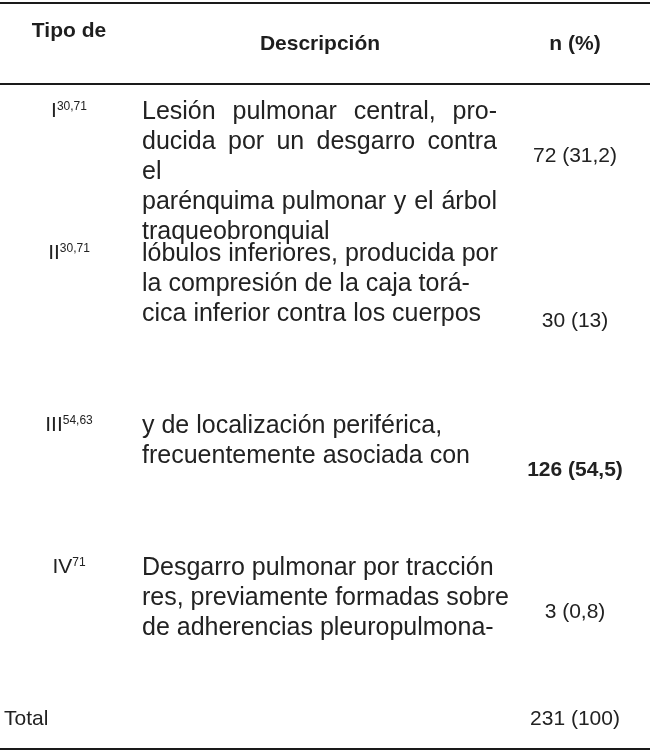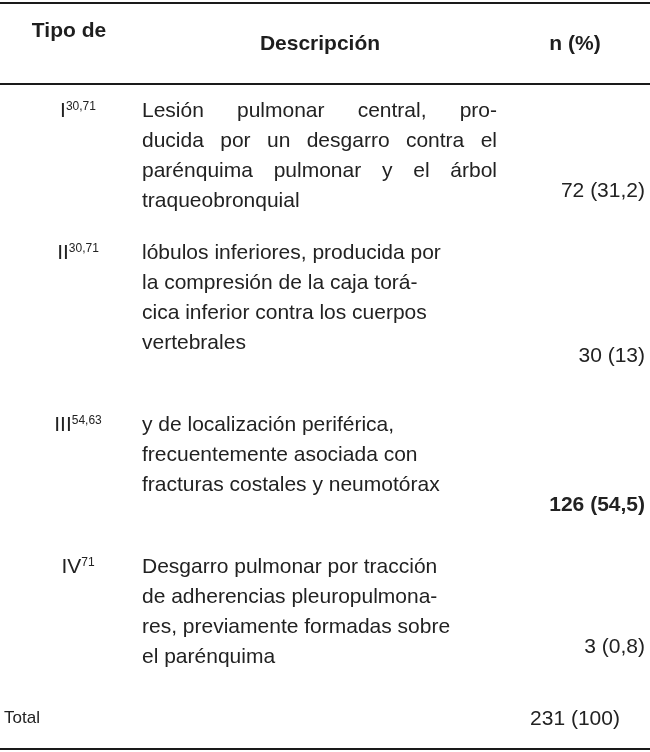--- a/index.html
+++ b/index.html
@@ -18,7 +18,7 @@
     .hdr-n { left: 505px; width: 140px; top: 30px; }
 
     .row { position: absolute; left: 0; width: 650px; }
-    .tipo { position: absolute; left: 0; width: 138px; text-align: center; font-size: 21px; line-height: 30px; margin-left: 9px; }
+    .tipo { position: absolute; left: 0; width: 138px; text-align: center; font-size: 21px; line-height: 30px; }
     .tipo sup { font-size: 12px; vertical-align: top; position: relative; top: -4px; }
     .desc { position: absolute; left: 142px; width: 355px; font-size: 21px; line-height: 30px; }
     .desc div { white-space: nowrap; }

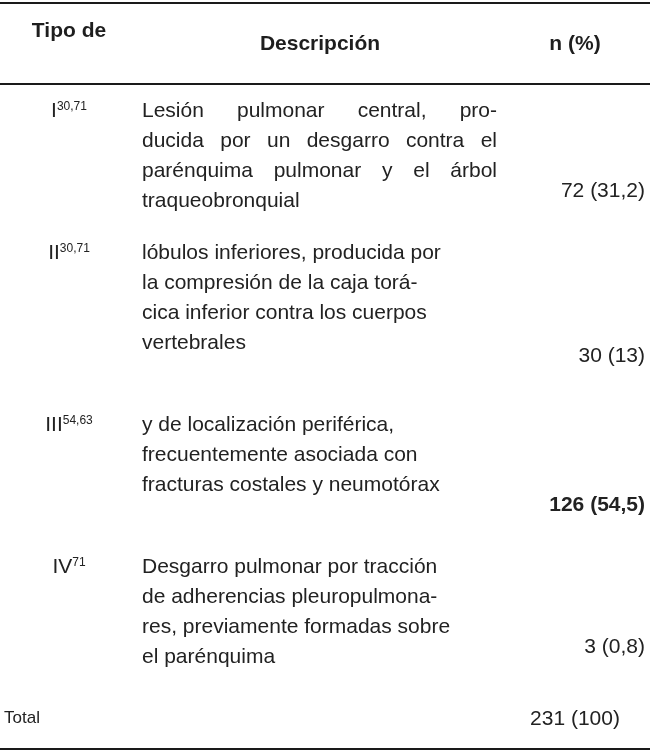--- a/index.html
+++ b/index.html
@@ -20,7 +20,7 @@
     .row { position: absolute; left: 0; width: 650px; }
     .tipo { position: absolute; left: 0; width: 138px; text-align: center; font-size: 21px; line-height: 30px; }
     .tipo sup { font-size: 12px; vertical-align: top; position: relative; top: -4px; }
-    .desc { position: absolute; left: 142px; width: 355px; font-size: 21px; line-height: 30px; }
+    .desc { position: absolute; left: 142px; width: 355px; font-size: 25px; line-height: 30px; }
     .desc div { white-space: nowrap; }
     .desc .justify { text-align: justify; text-align-last: justify; white-space: normal; }
     .nval { position: absolute; left: 505px; width: 140px; text-align: right; font-size: 21px; line-height: 30px; margin-top: 35px; }

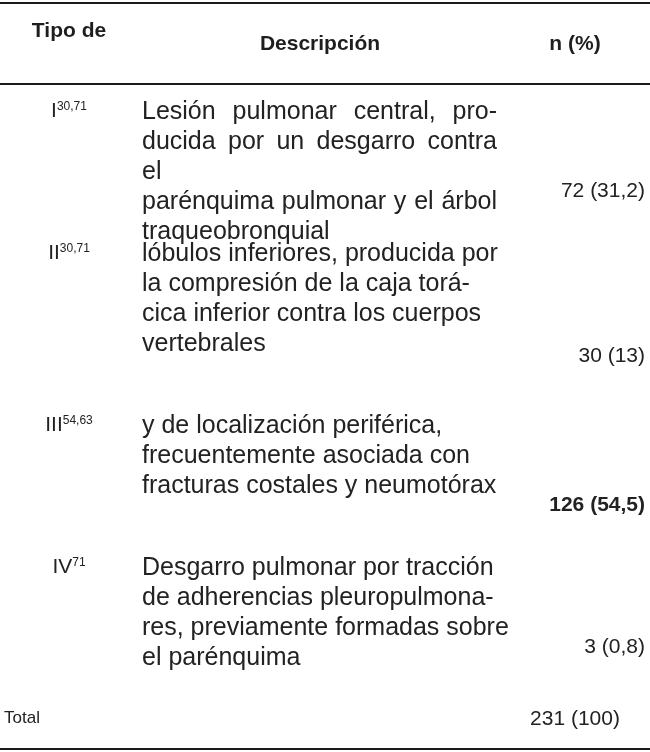--- a/index.html
+++ b/index.html
@@ -23,7 +23,7 @@
     .desc { position: absolute; left: 142px; width: 355px; font-size: 25px; line-height: 30px; }
     .desc div { white-space: nowrap; }
     .desc .justify { text-align: justify; text-align-last: justify; white-space: normal; }
-    .nval { position: absolute; left: 505px; width: 140px; text-align: right; font-size: 21px; line-height: 30px; margin-top: 35px; }
+    .nval { position: absolute; left: 505px; width: 140px; text-align: center; font-size: 21px; line-height: 30px; }
 
     .total-label { position: absolute; left: 4px; top: 703px; font-size: 17px; line-height: 30px; }
     .total-val { position: absolute; left: 505px; width: 140px; top: 703px; text-align: center; font-size: 21px; line-height: 30px; }

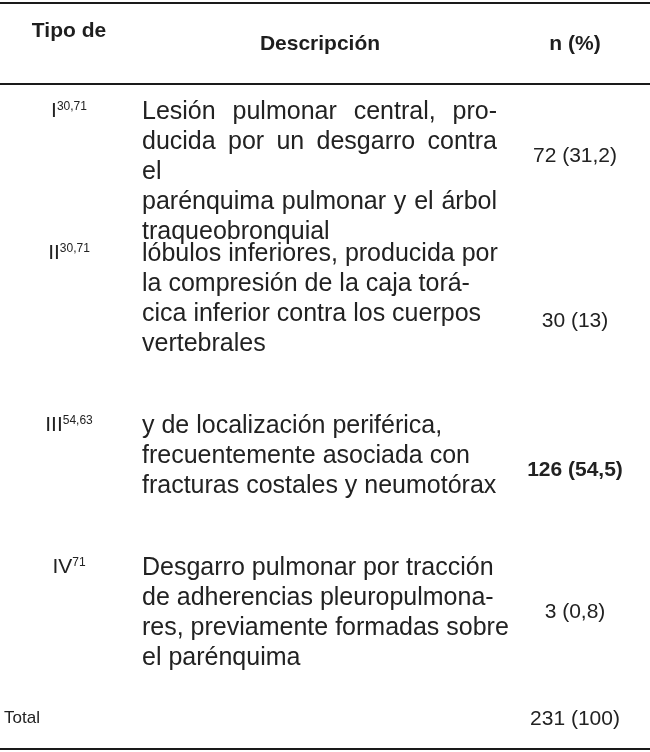--- a/index.html
+++ b/index.html
@@ -59,7 +59,6 @@
       <div>lóbulos inferiores, producida por</div>
       <div>la compresión de la caja torá-</div>
       <div>cica inferior contra los cuerpos</div>
-      <div>vertebrales</div>
     </div>
     <div class="nval" style="top:68px;">30 (13)</div>
   </div>

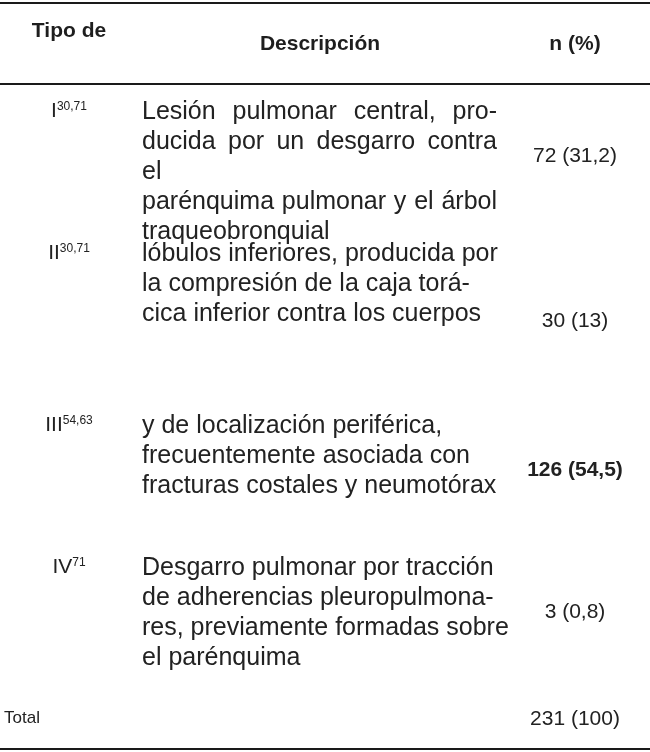--- a/index.html
+++ b/index.html
@@ -68,7 +68,6 @@
     <div class="desc">
       <div>y de localización periférica,</div>
       <div>frecuentemente asociada con</div>
-      <div>fracturas costales y neumotórax</div>
     </div>
     <div class="nval" style="top:45px;font-weight:bold;">126 (54,5)</div>
   </div>

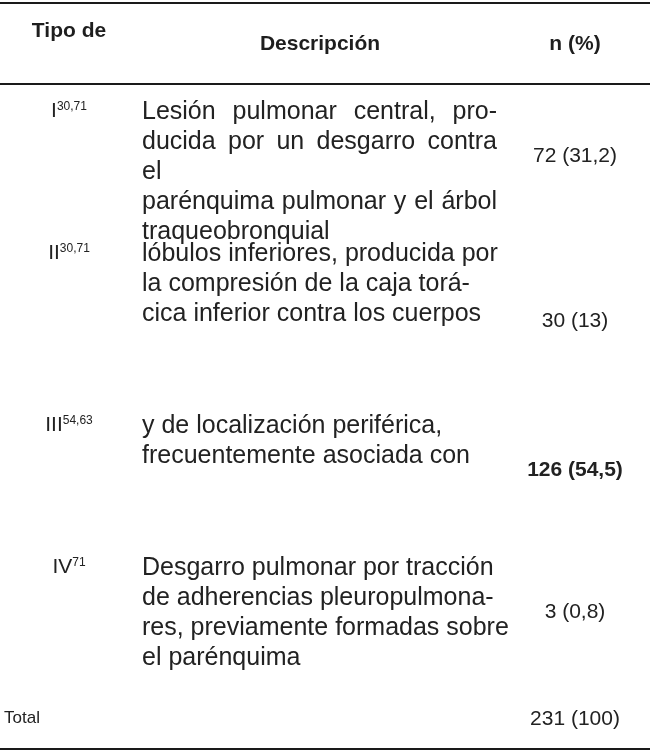--- a/index.html
+++ b/index.html
@@ -76,8 +76,8 @@
     <div class="tipo"><span>IV</span><sup>71</sup></div>
     <div class="desc">
       <div>Desgarro pulmonar por tracción</div>
+      <div>res, previamente formadas sobre</div>
       <div>de adherencias pleuropulmona-</div>
-      <div>res, previamente formadas sobre</div>
       <div>el parénquima</div>
     </div>
     <div class="nval" style="top:45px;">3 (0,8)</div>

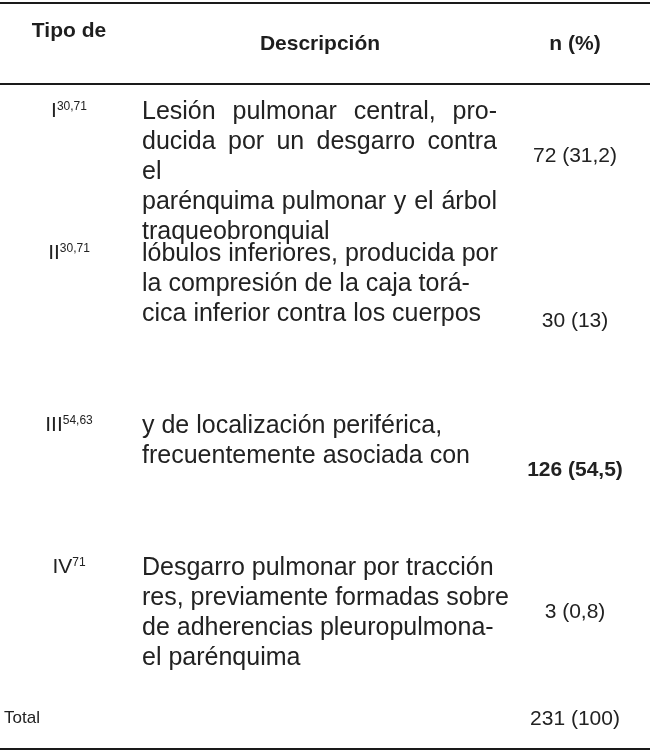--- a/index.html
+++ b/index.html
@@ -78,7 +78,6 @@
       <div>Desgarro pulmonar por tracción</div>
       <div>res, previamente formadas sobre</div>
       <div>de adherencias pleuropulmona-</div>
-      <div>el parénquima</div>
     </div>
     <div class="nval" style="top:45px;">3 (0,8)</div>
   </div>

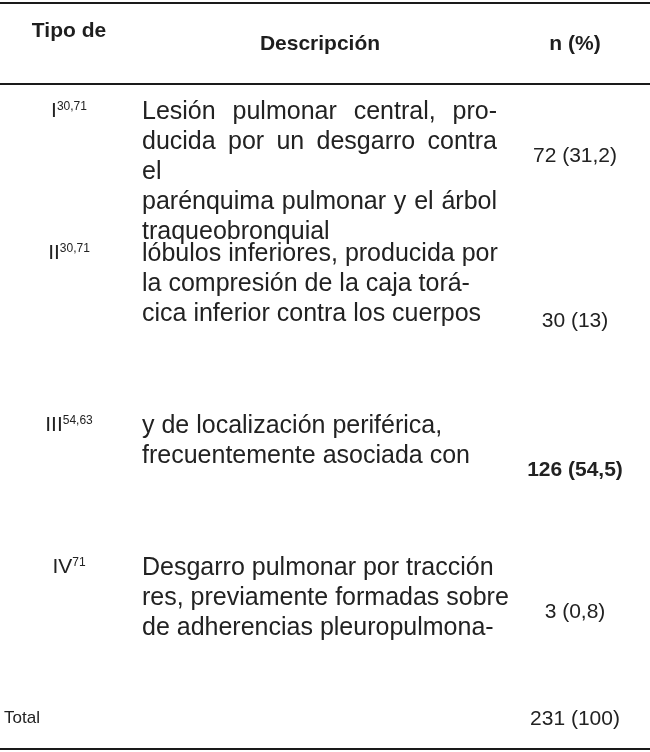--- a/index.html
+++ b/index.html
@@ -25,7 +25,7 @@
     .desc .justify { text-align: justify; text-align-last: justify; white-space: normal; }
     .nval { position: absolute; left: 505px; width: 140px; text-align: center; font-size: 21px; line-height: 30px; }
 
-    .total-label { position: absolute; left: 4px; top: 703px; font-size: 17px; line-height: 30px; }
+    .total-label { position: absolute; left: 4px; top: 703px; font-size: 21px; line-height: 30px; }
     .total-val { position: absolute; left: 505px; width: 140px; top: 703px; text-align: center; font-size: 21px; line-height: 30px; }
   </style>
 </head>

